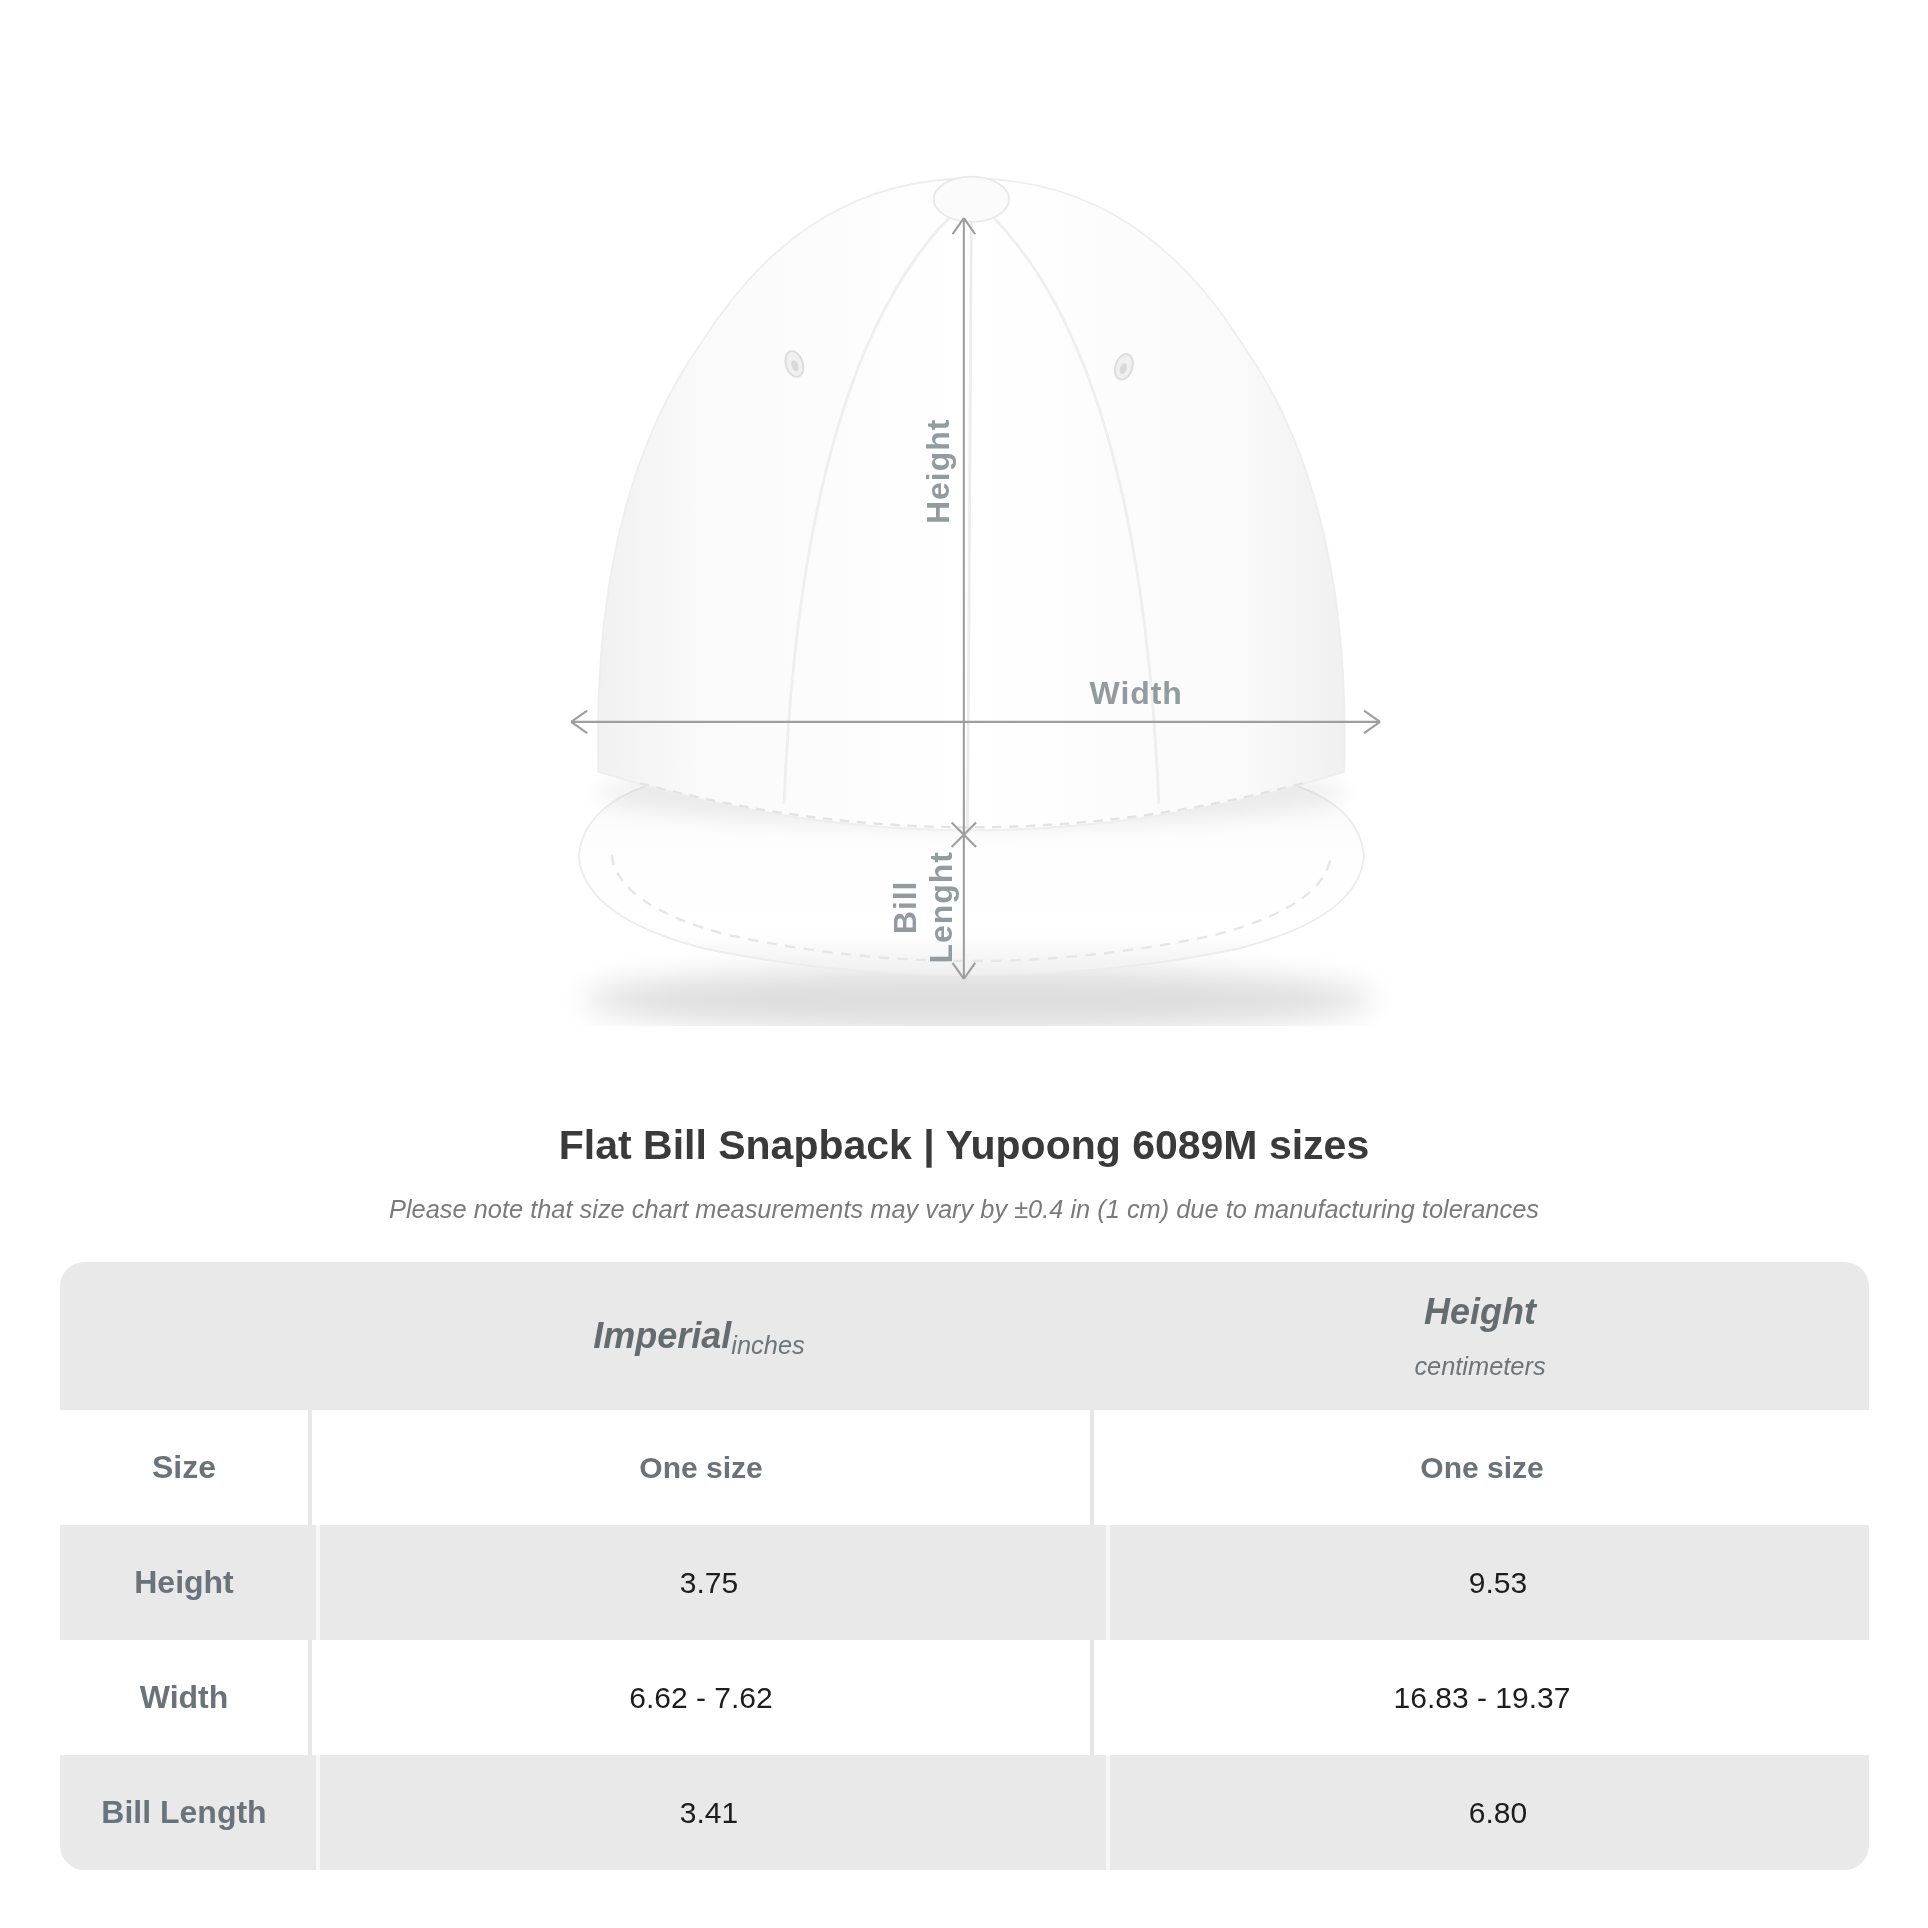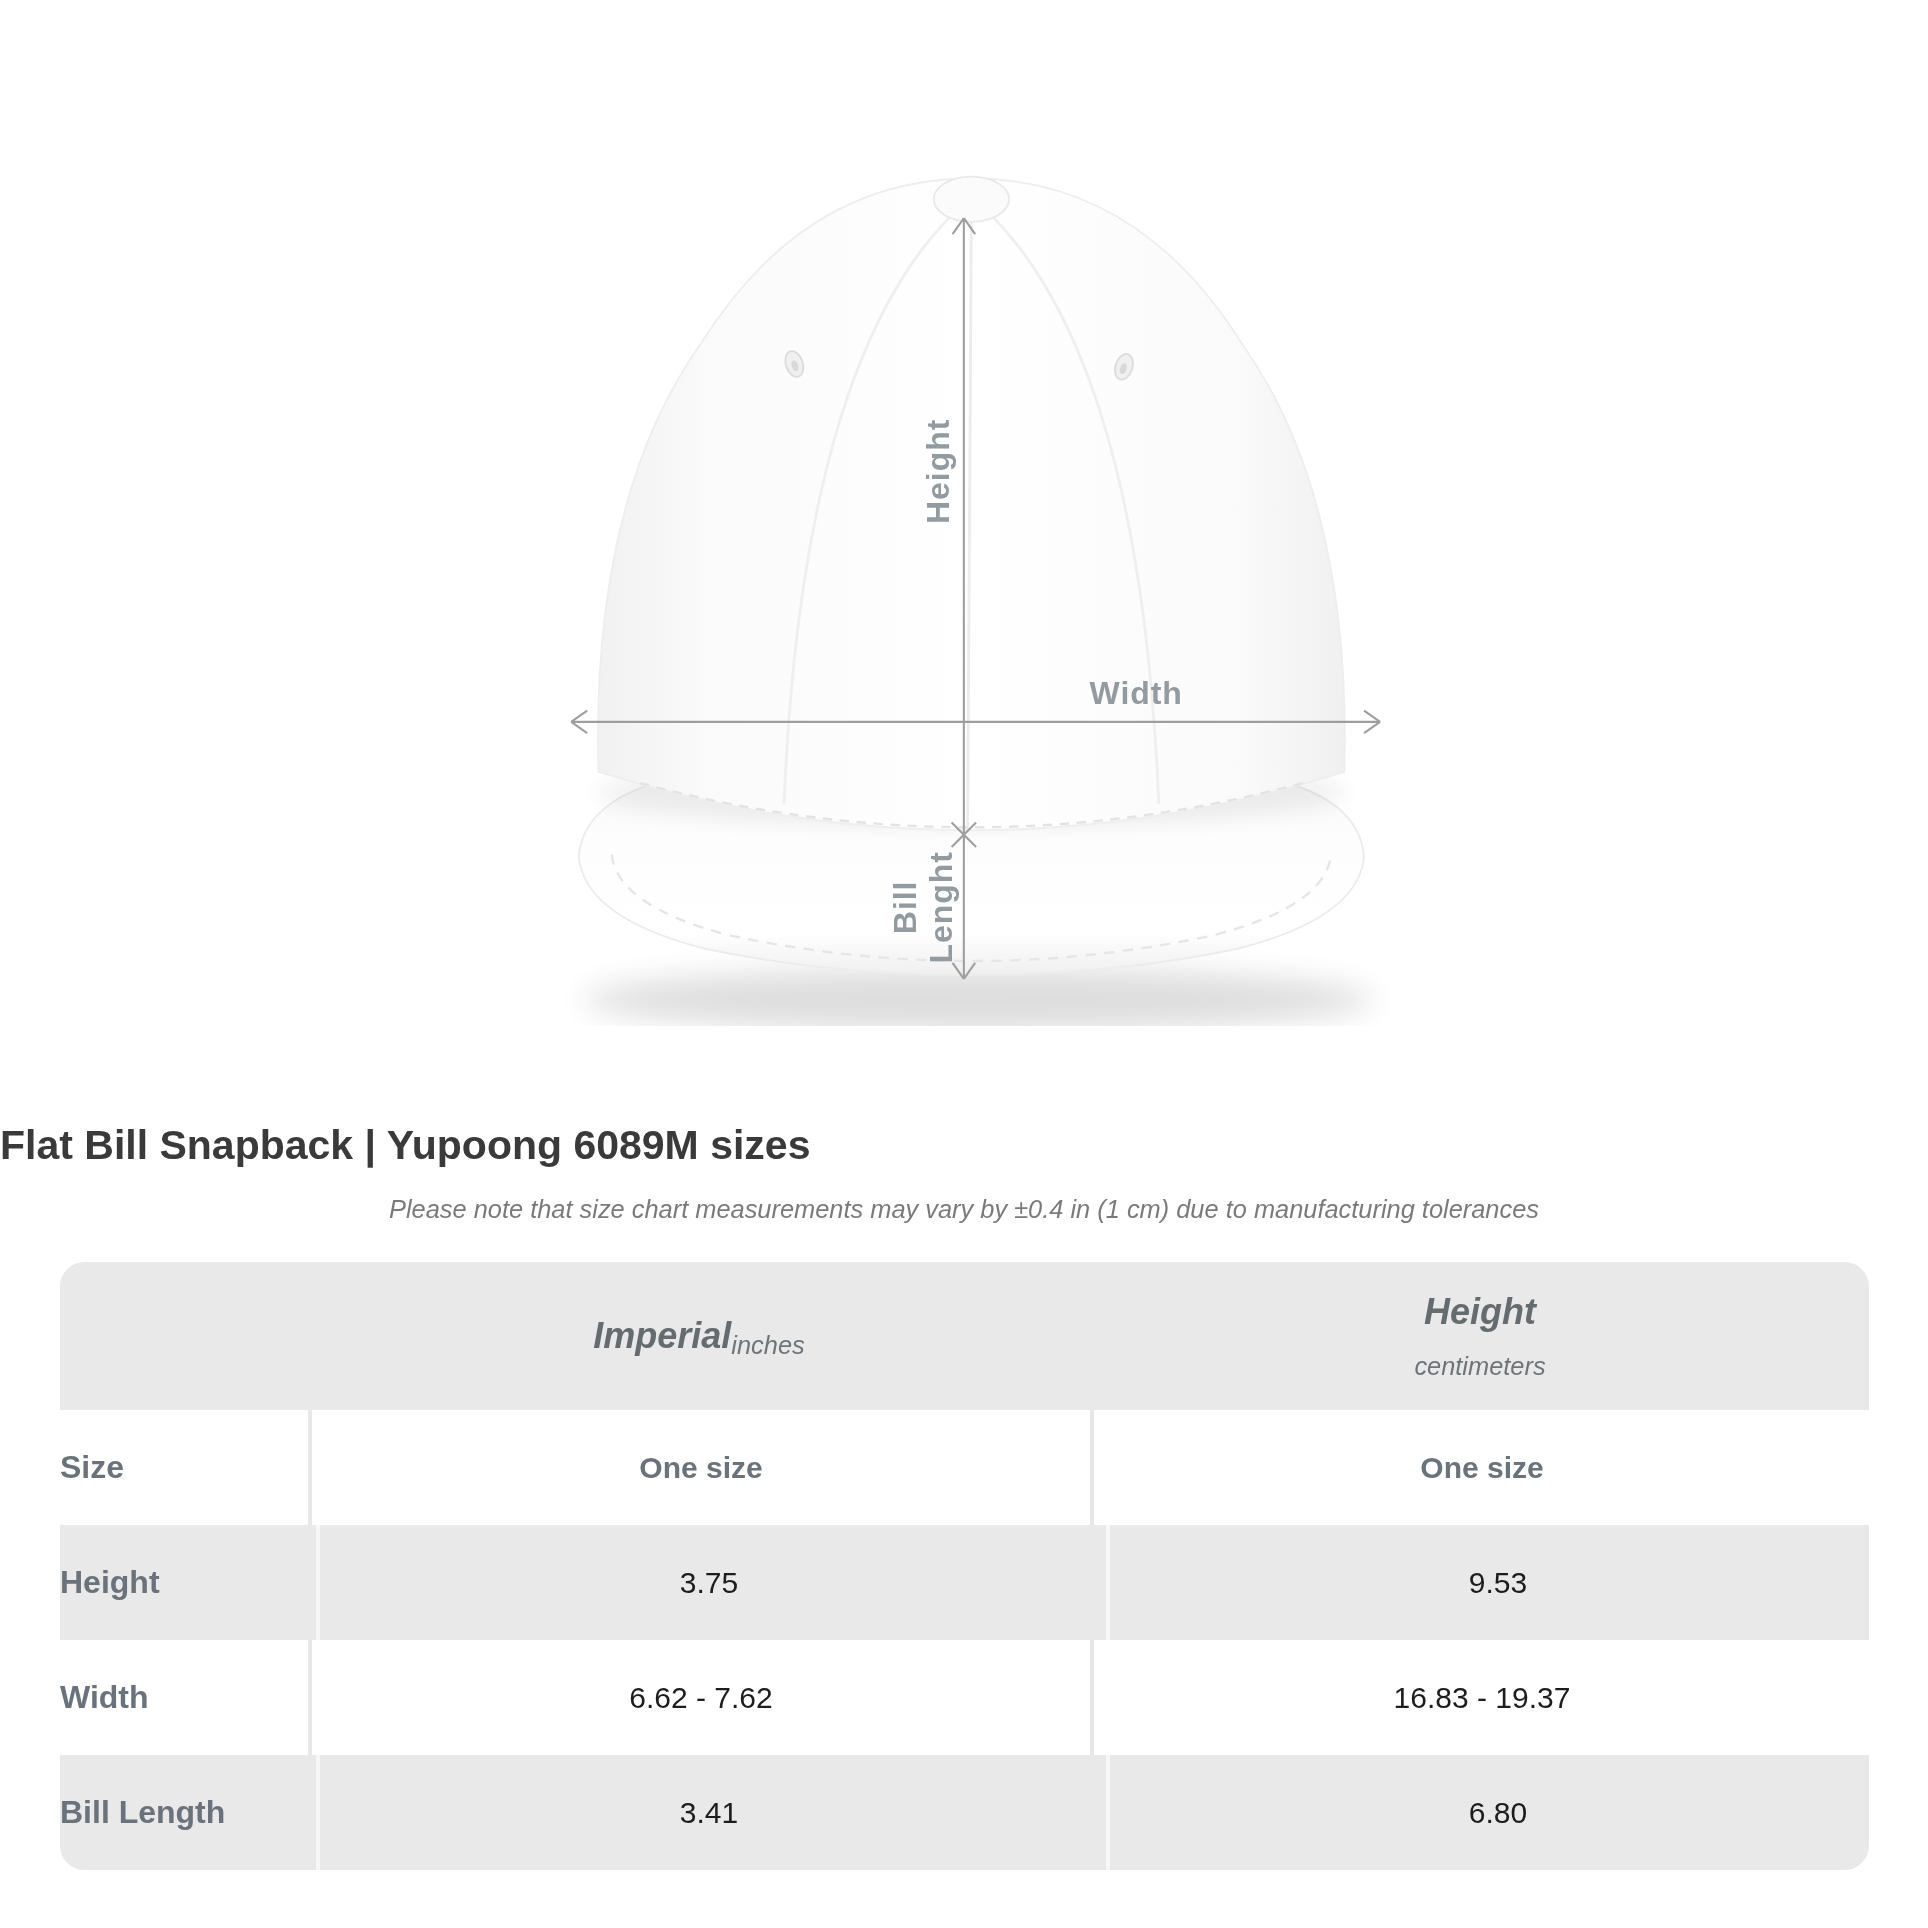--- a/index.html
+++ b/index.html
@@ -19,7 +19,7 @@
   
   .title{
     position:absolute;left:0;right:0;top:1122px;
-    font-size:41px;font-weight:bold;color:#3a3a3a;
+    text-align:center;font-size:41px;font-weight:bold;color:#3a3a3a;
   }
   .subtitle{
     position:absolute;left:0;right:0;top:1177px;

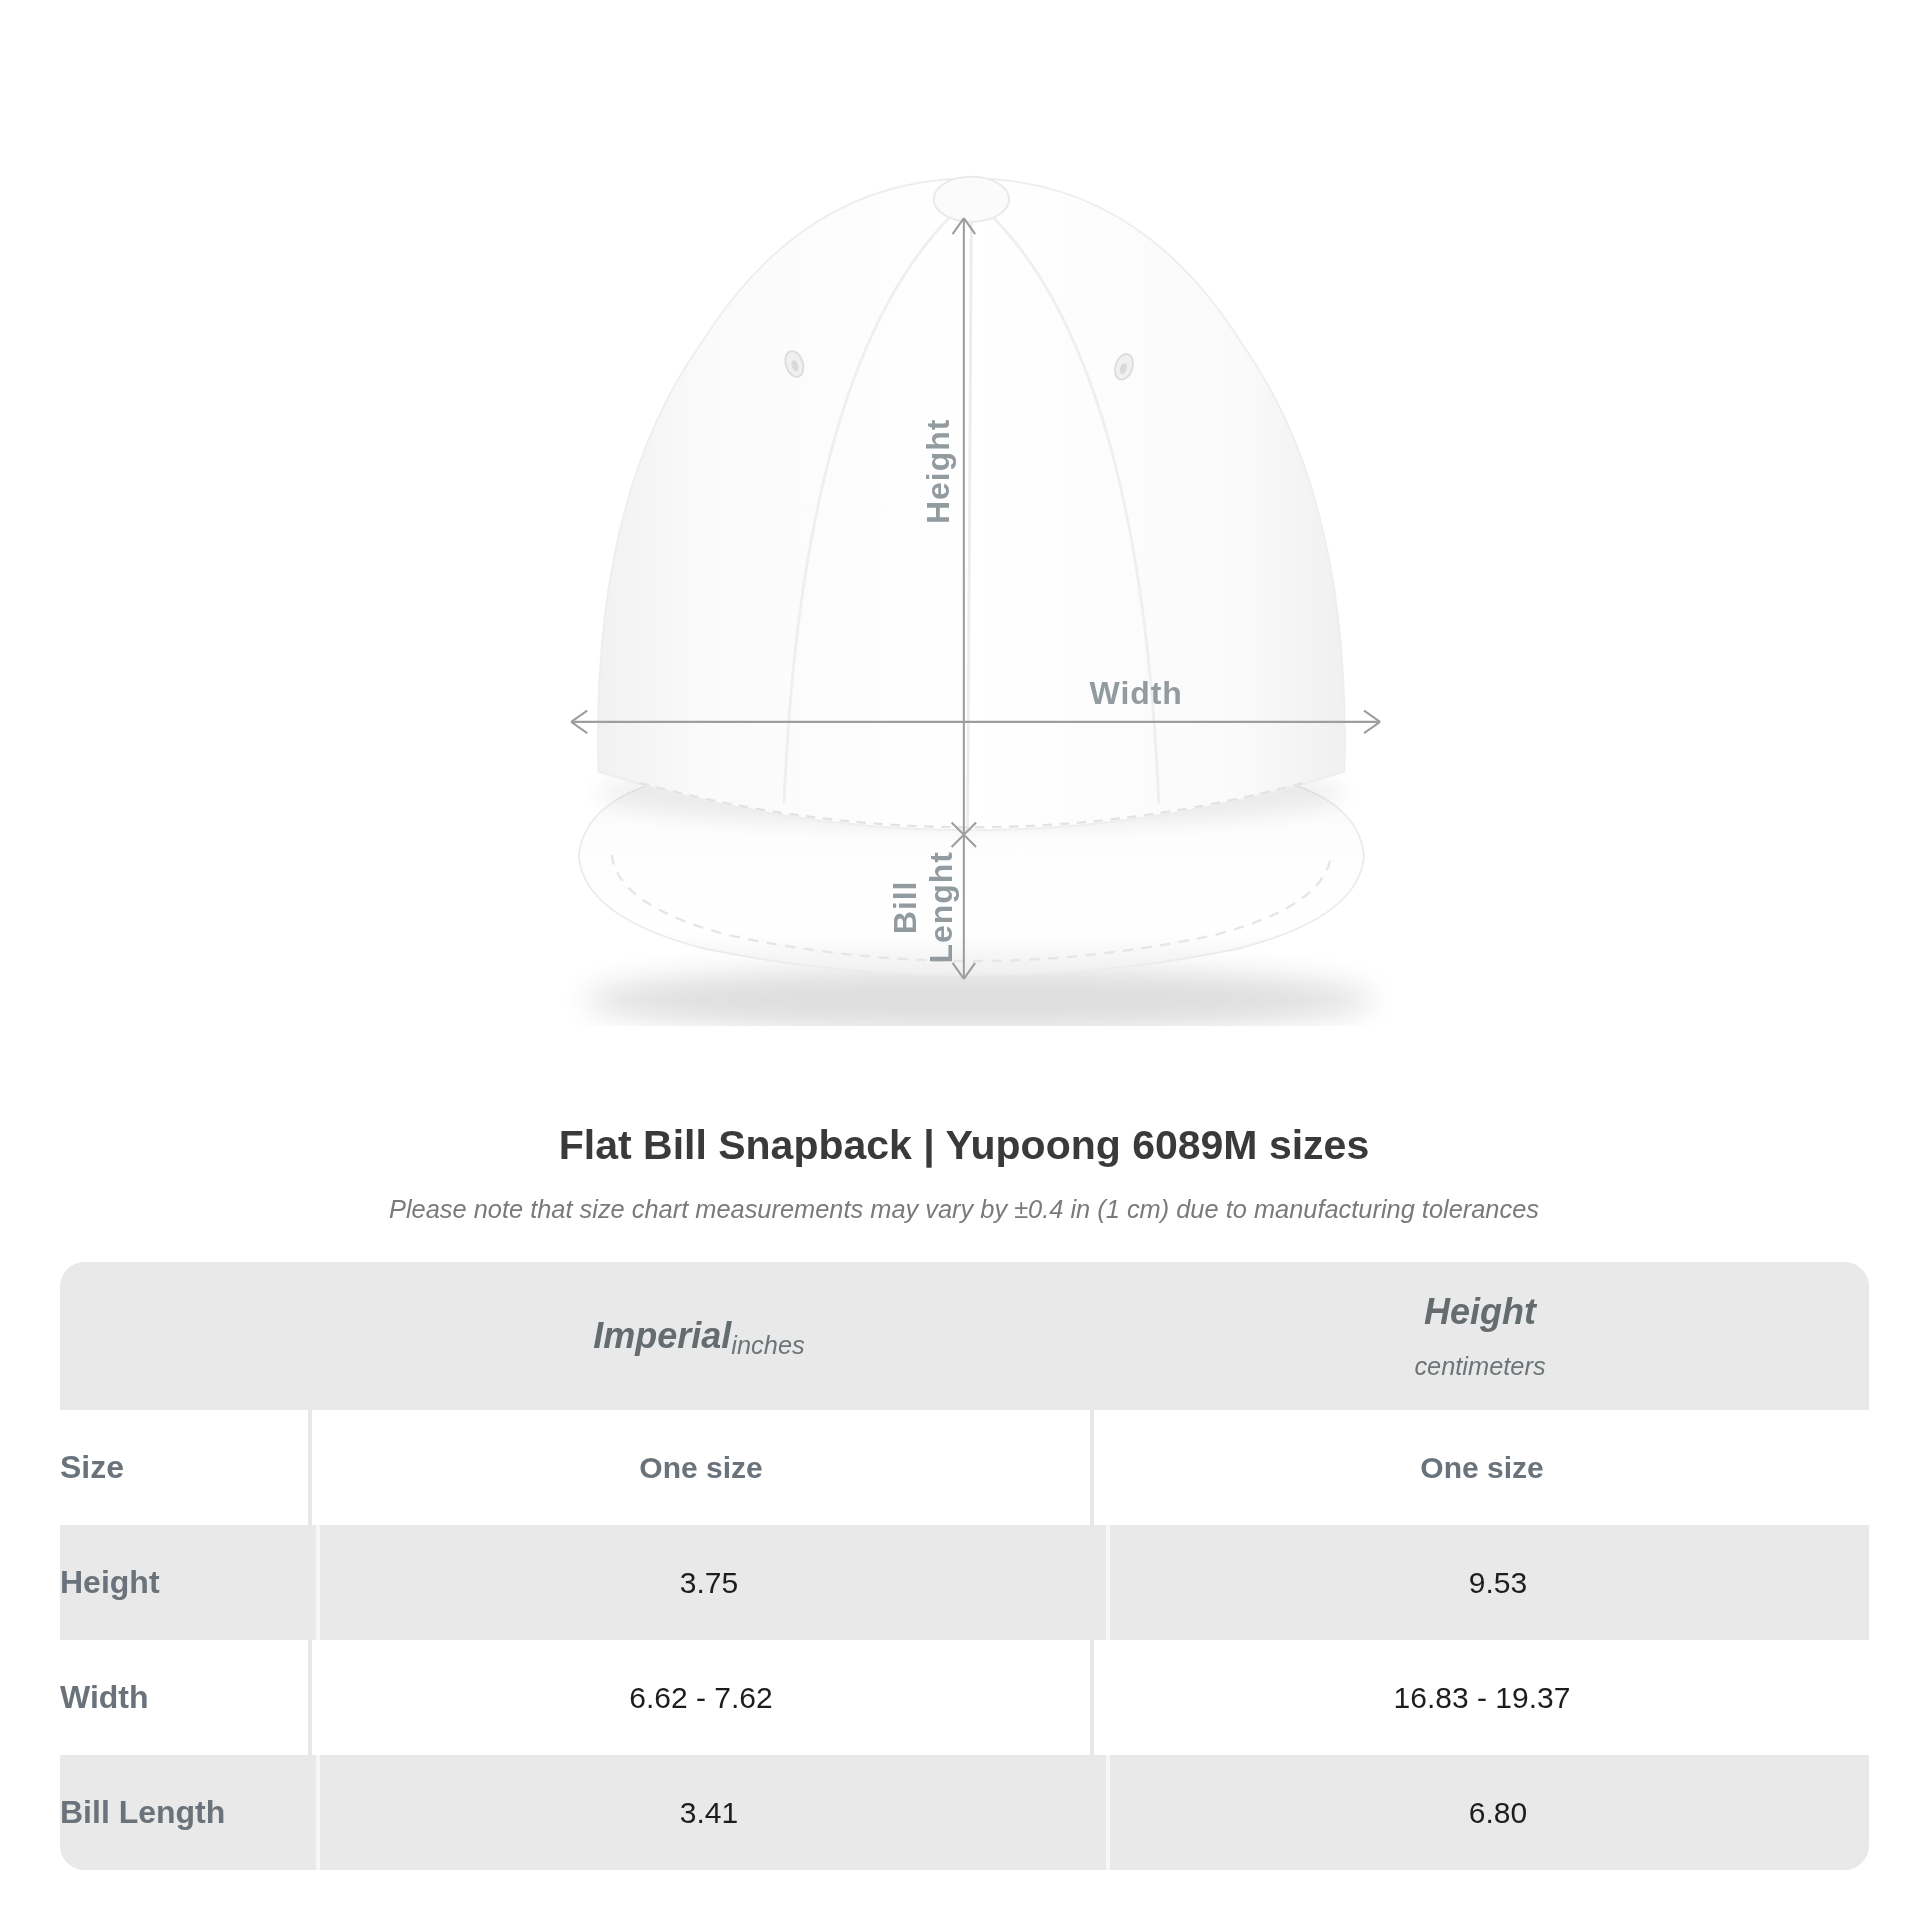--- a/index.html
+++ b/index.html
@@ -35,7 +35,7 @@
   .trow.gray{background:#e9e9e9;}
   .trow.white{background:#ffffff;}
   .trow:last-child{border-radius:0 0 24.5px 24.5px;}
-  .c1{width:248px;flex:0 0 248px;display:flex;align-items:center;}
+  .c1{width:248px;flex:0 0 248px;display:flex;align-items:center;justify-content:center;}
   .c2{width:782px;flex:0 0 782px;box-sizing:border-box;display:flex;align-items:center;justify-content:center;flex-direction:row;}
   .c3{width:780px;flex:0 0 780px;box-sizing:border-box;display:flex;align-items:center;justify-content:center;flex-direction:column;}
   .trow .c2,.trow .c3{border-left:4.7px solid transparent;}

